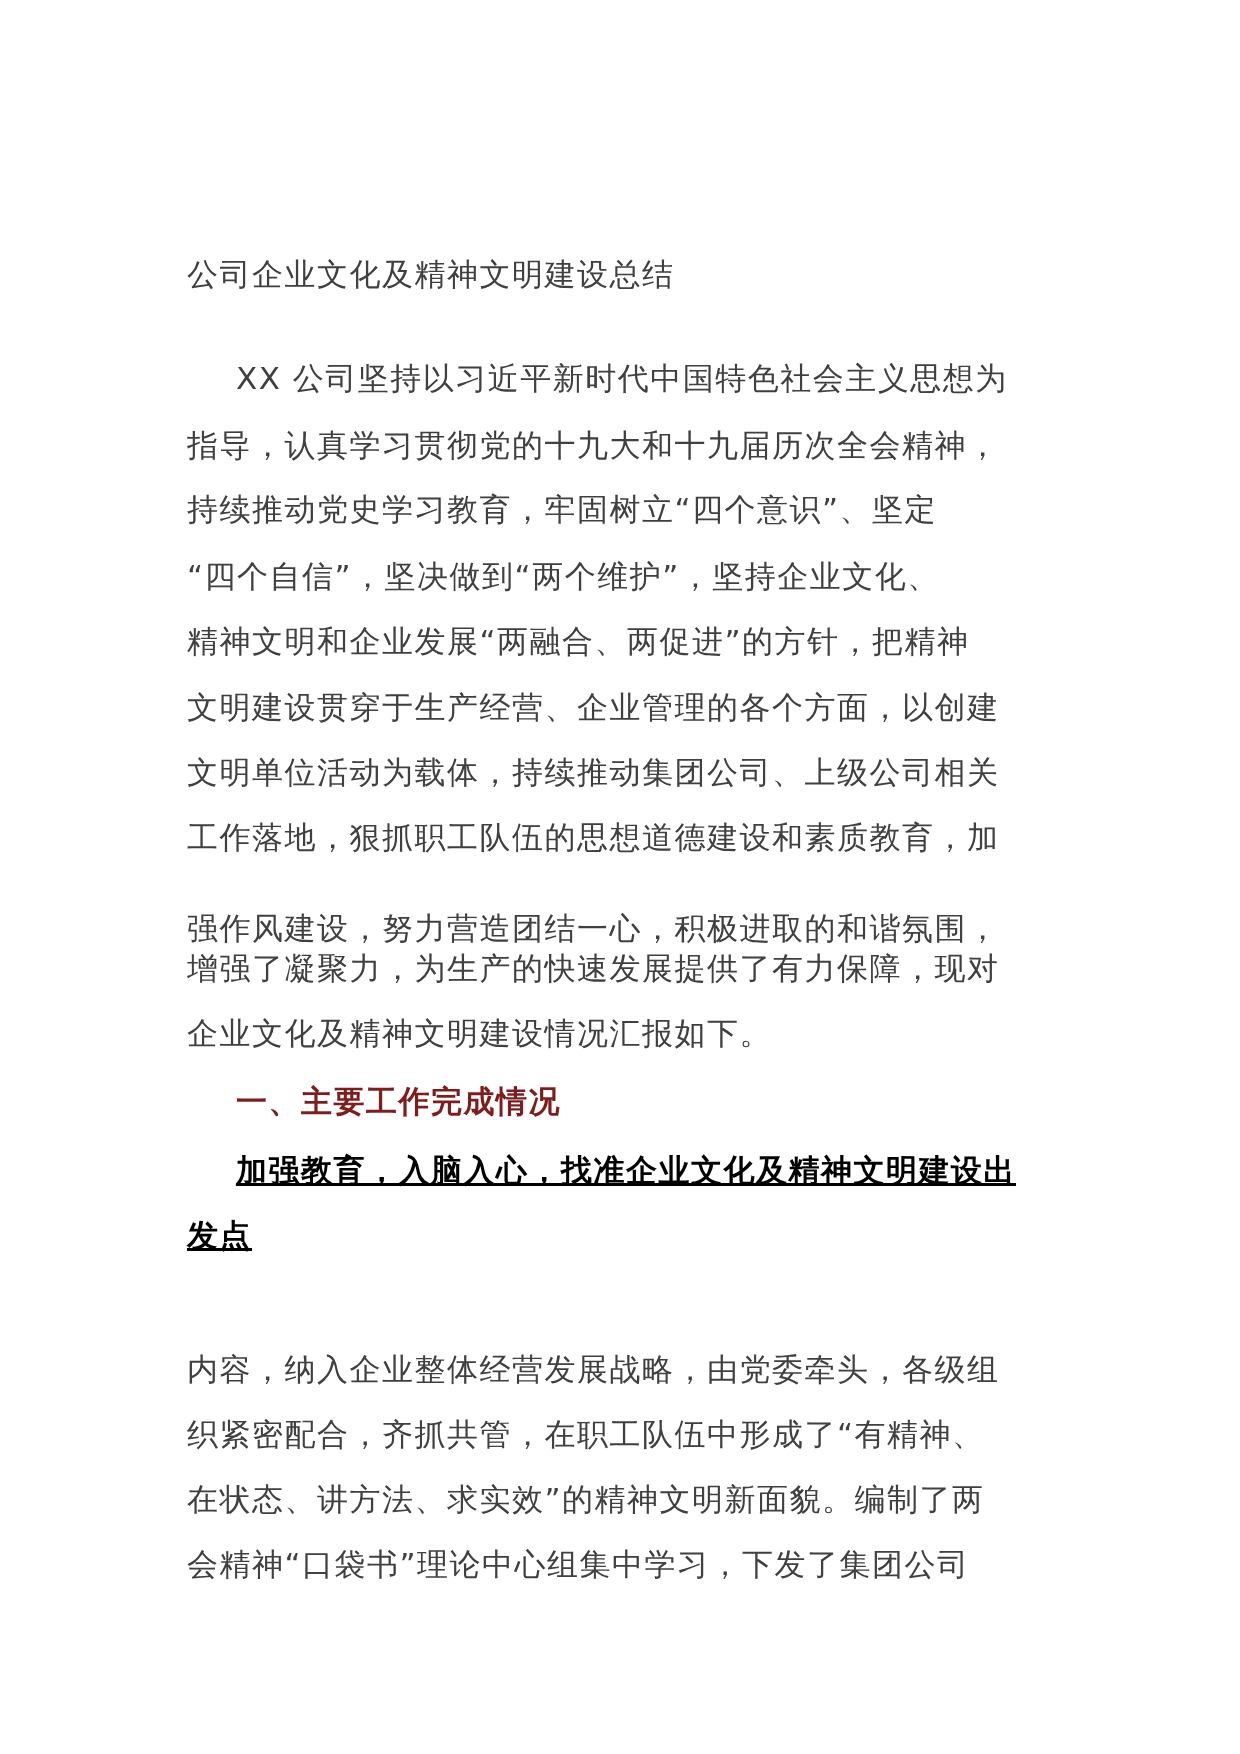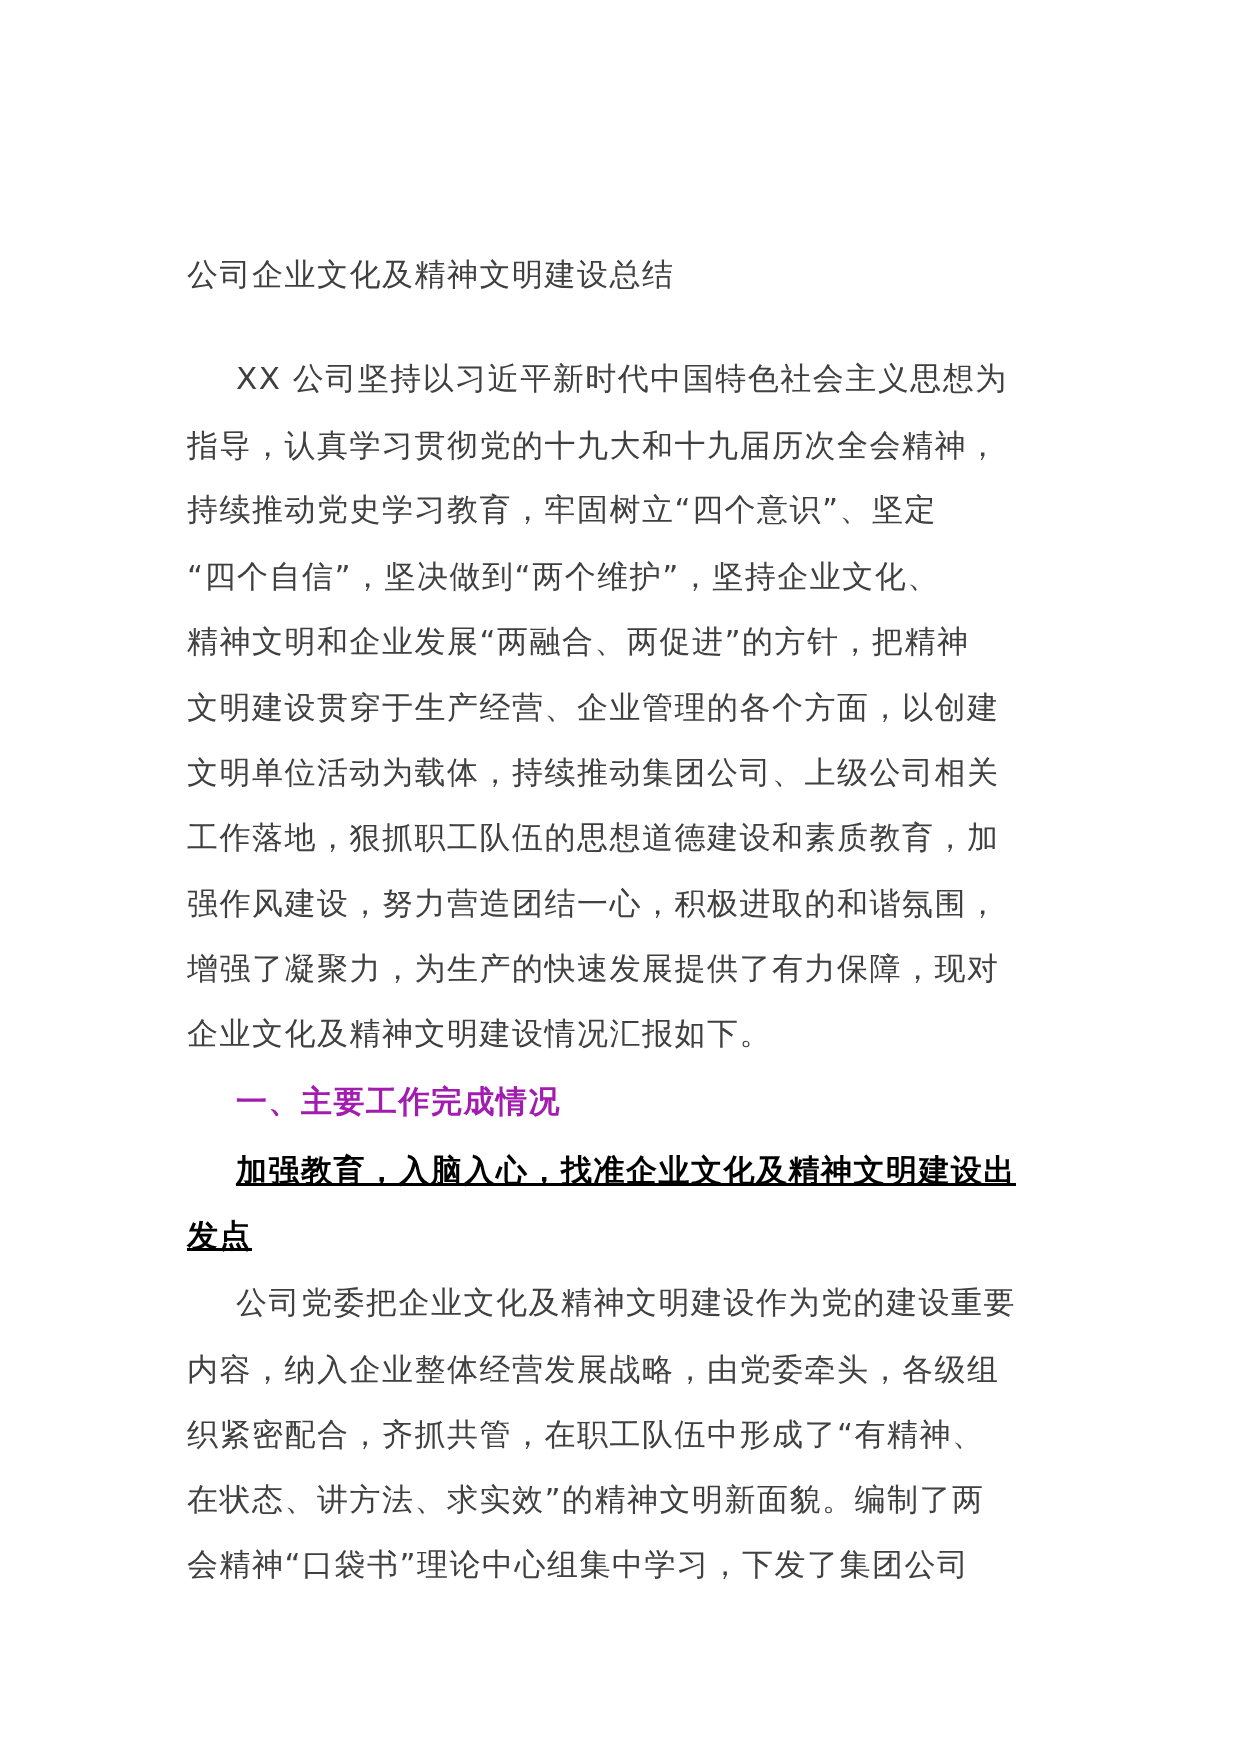--- a/index.html
+++ b/index.html
@@ -64,7 +64,7 @@
   <div class="line" style="top:674px;">文明建设贯穿于生产经营、企业管理的各个方面，以创建</div>
   <div class="line" style="top:739px;">文明单位活动为载体，持续推动集团公司、上级公司相关</div>
   <div class="line" style="top:804px;">工作落地，狠抓职工队伍的思想道德建设和素质教育，加</div>
-  <div class="line" style="top:870px;">强作风建设，努力营造团结一心，积极进取的和谐氛围，</div>
+  <div class="line" style="top:895px;">强作风建设，努力营造团结一心，积极进取的和谐氛围，</div>
   <div class="line" style="top:935px;">增强了凝聚力，为生产的快速发展提供了有力保障，现对</div>
   <div class="line" style="top:1000px;">企业文化及精神文明建设情况汇报如下。</div>
 

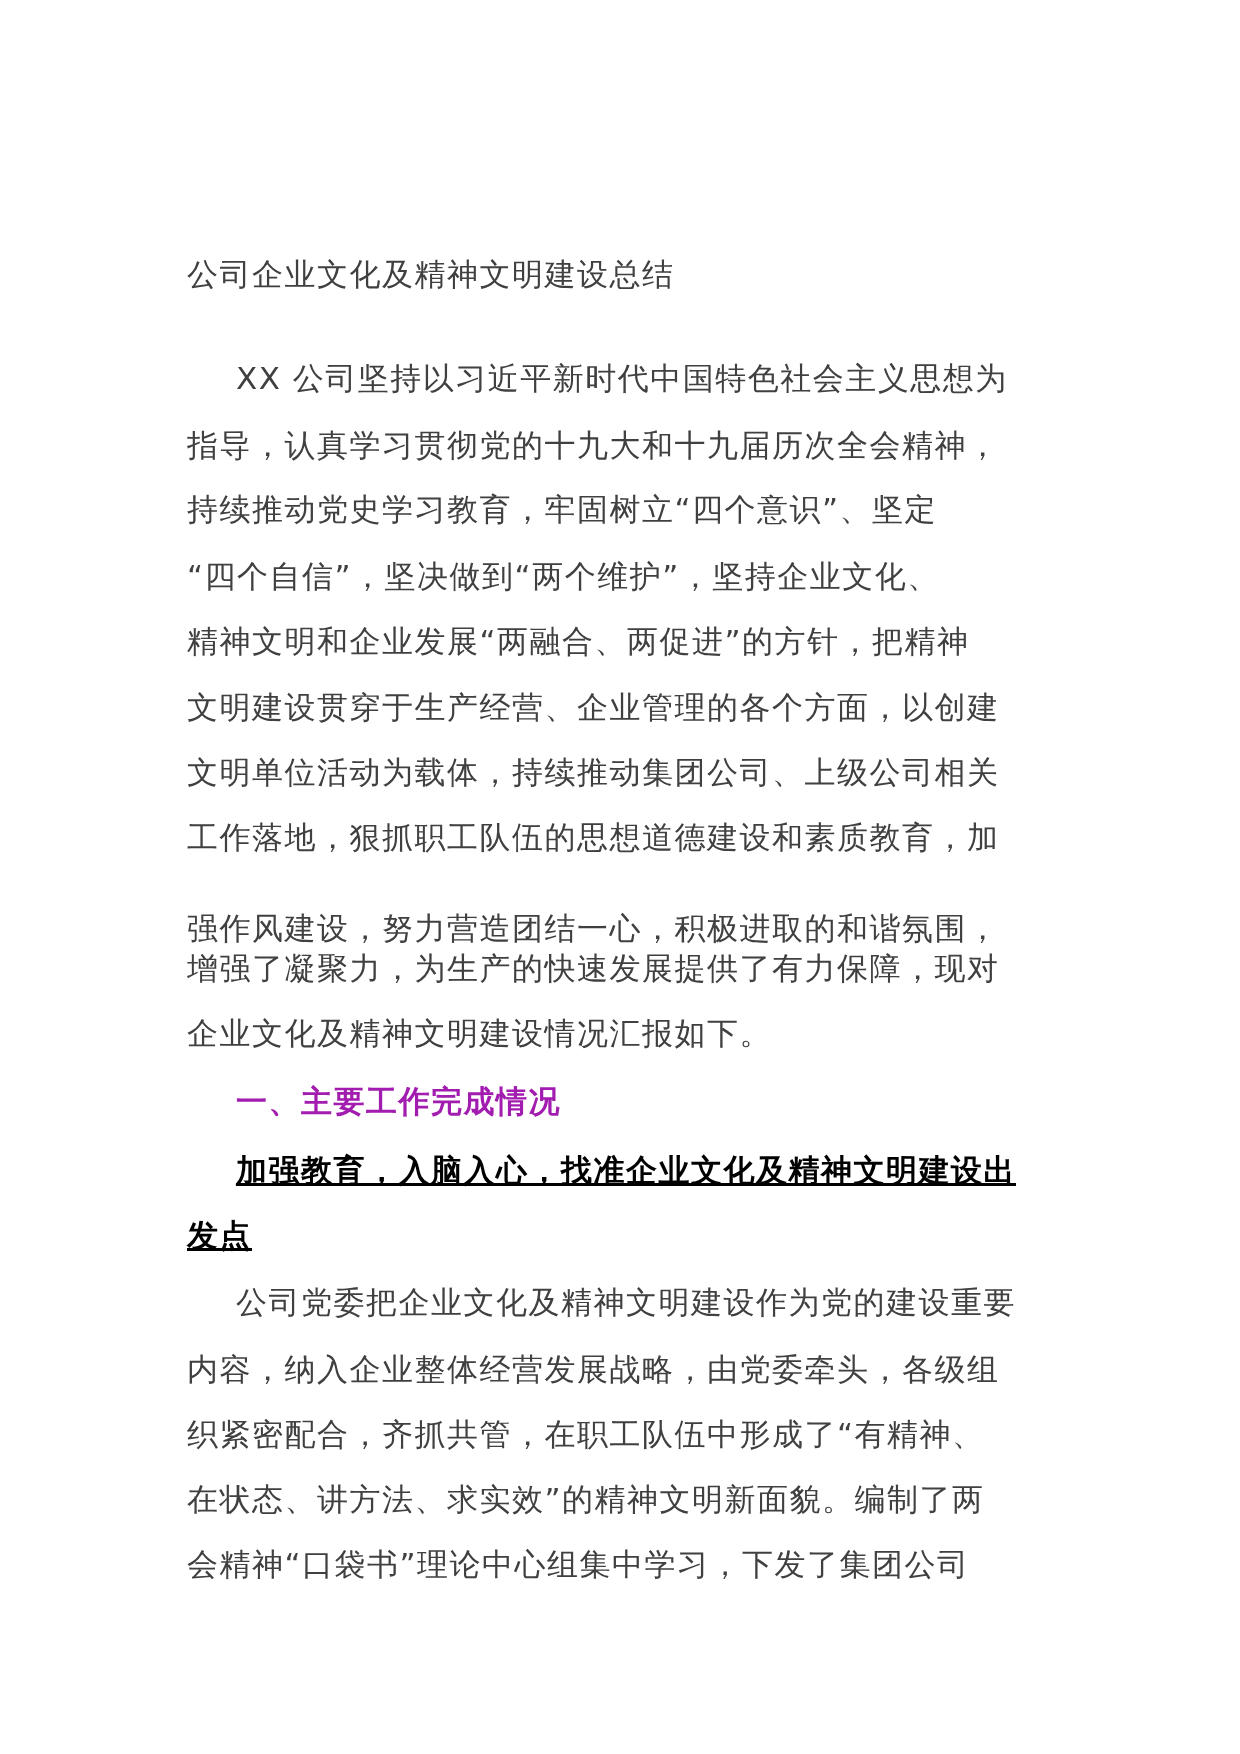--- a/index.html
+++ b/index.html
@@ -41,7 +41,7 @@
     }
     .heading-1 {
       font-weight: bold;
-      color: #a21caf;
+      color: #7f1d1d;
     }
     .heading-2 {
       font-weight: bold;

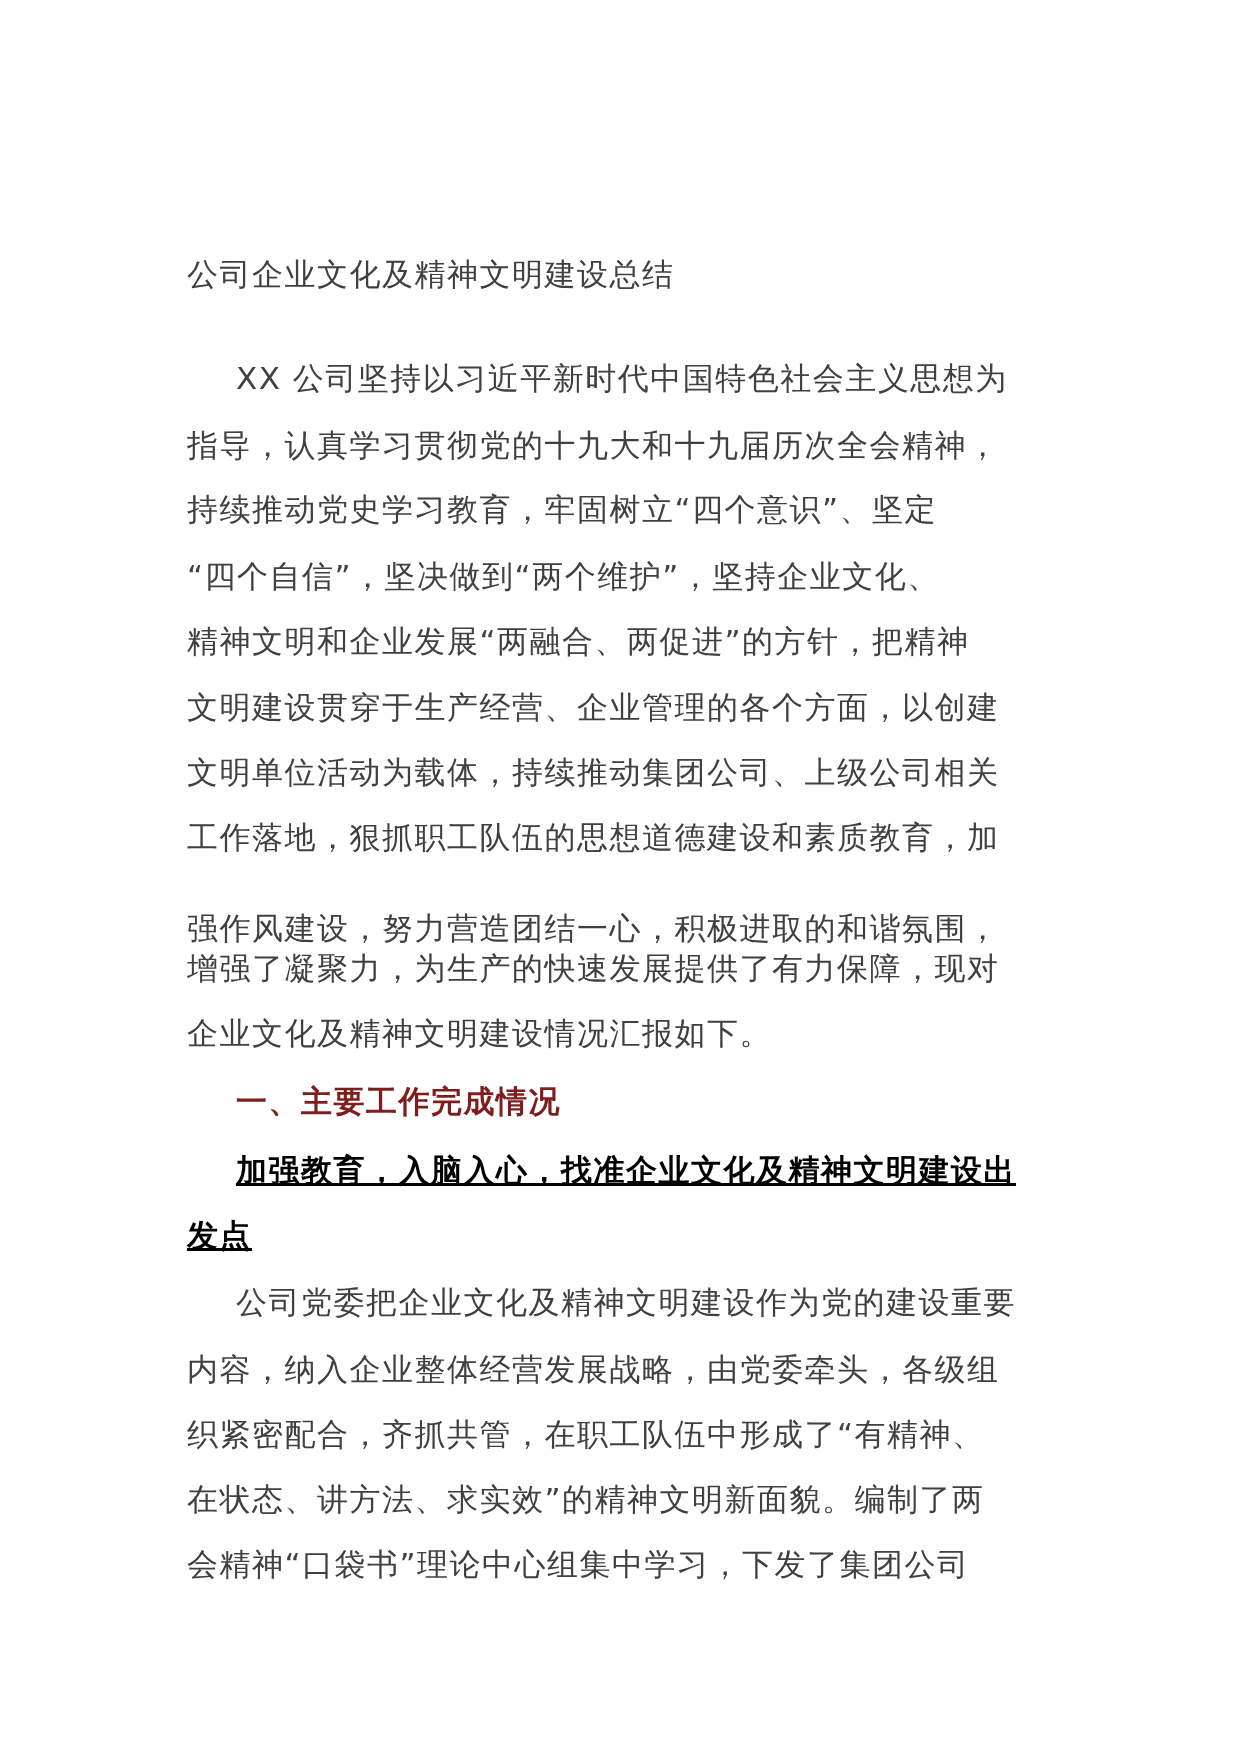--- a/index.html
+++ b/index.html
@@ -73,7 +73,6 @@
   <div class="line indent heading-2" style="top:1137px;">加强教育，入脑入心，找准企业文化及精神文明建设出</div>
   <div class="line heading-2" style="top:1202px;">发点</div>
 
-  <div class="line indent" style="top:1269px;">公司党委把企业文化及精神文明建设作为党的建设重要</div>
   <div class="line" style="top:1336px;">内容，纳入企业整体经营发展战略，由党委牵头，各级组</div>
   <div class="line" style="top:1401px;">织紧密配合，齐抓共管，在职工队伍中形成了“有精神、</div>
   <div class="line" style="top:1466px;">在状态、讲方法、求实效”的精神文明新面貌。编制了两</div>

